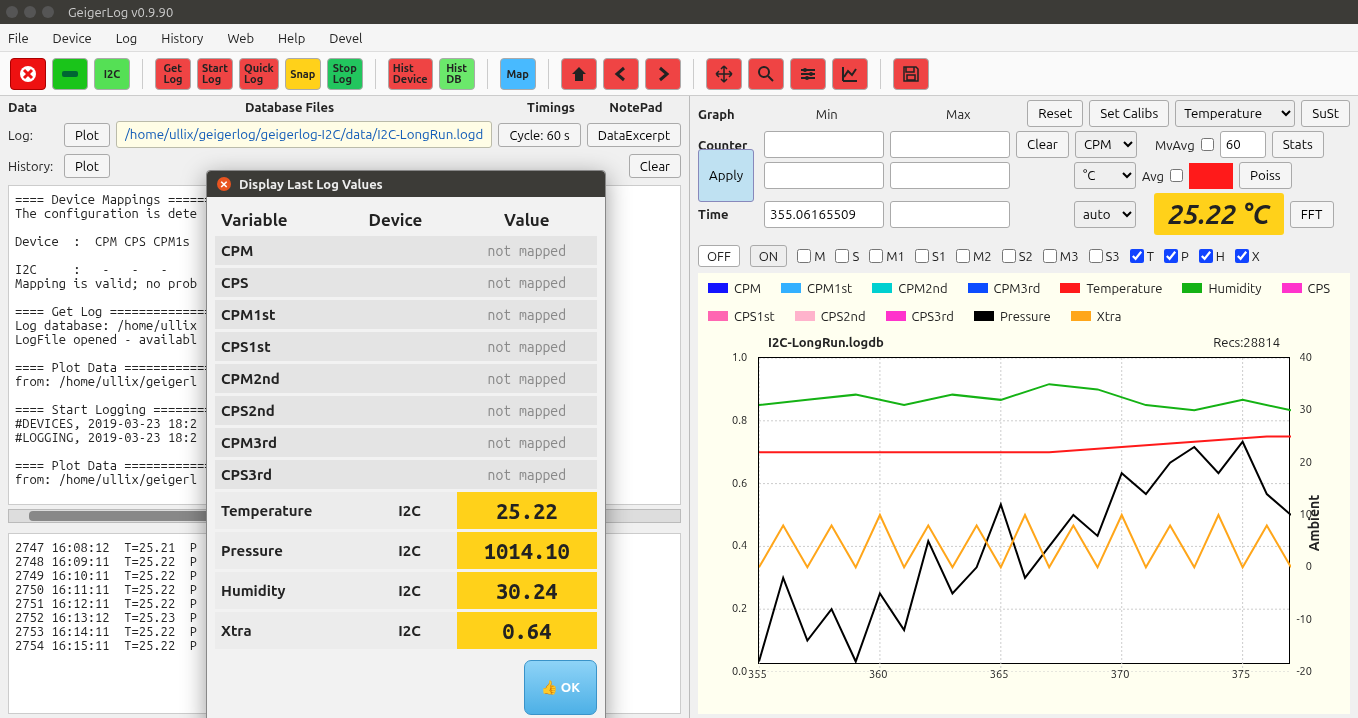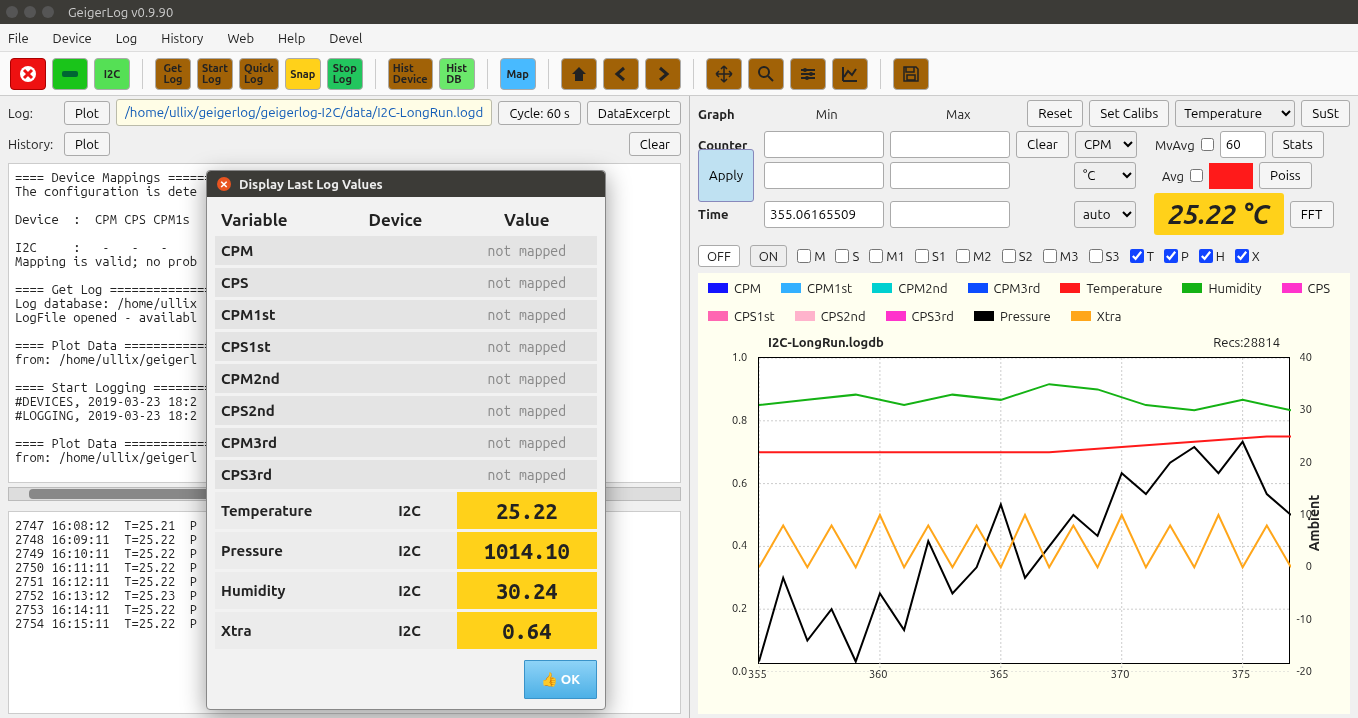--- a/index.html
+++ b/index.html
@@ -13,7 +13,7 @@
 .menubar span { cursor: pointer; }
 
 .toolbar { background: #fafafa; height: 44px; display: flex; align-items: center; padding: 4px 10px; gap: 6px; border-bottom:1px solid #ccc;}
-.tbtn { height: 32px; min-width: 36px; border: 1px solid #aaa; border-radius: 4px; background:#a16207; display:flex; align-items:center; justify-content:center; font-size:11px; font-weight:bold; cursor:pointer; padding:0 4px;}
+.tbtn { height: 32px; min-width: 36px; border: 1px solid #aaa; border-radius: 4px; background:#ef4444; display:flex; align-items:center; justify-content:center; font-size:11px; font-weight:bold; cursor:pointer; padding:0 4px;}
 .tbtn.red { background:#e11; color:#fff; border-color:#a00;}
 .tbtn.green { background:#1ac41a; }
 .tbtn.lime { background:#55e055; }

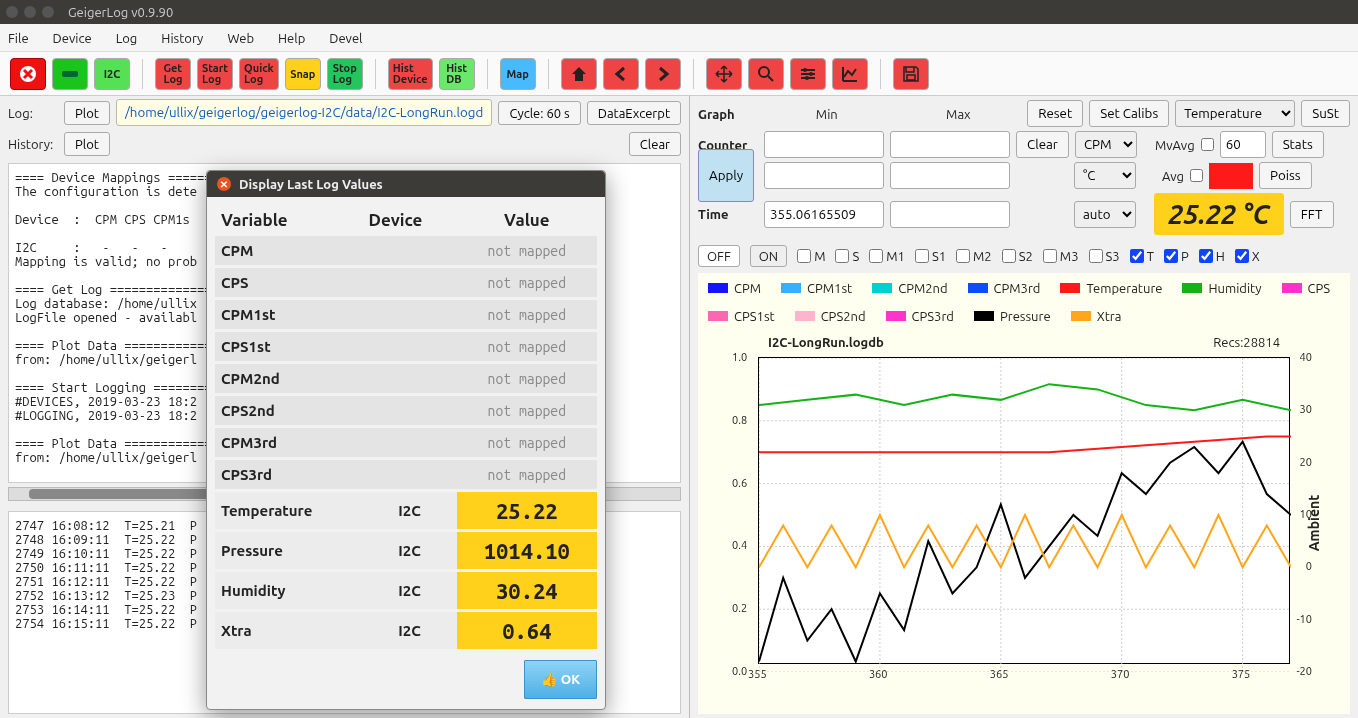--- a/index.html
+++ b/index.html
@@ -183,6 +183,12 @@
 
 <div class="main">
   <div class="left">
+    <div class="data-header">
+      <div>Data</div>
+      <div>Database Files</div>
+      <div style="flex:0 0 80px">Timings</div>
+      <div style="flex:0 0 90px">NotePad</div>
+    </div>
     <div class="logrow">
       <span class="label">Log:</span>
       <button class="smallbtn">Plot</button>

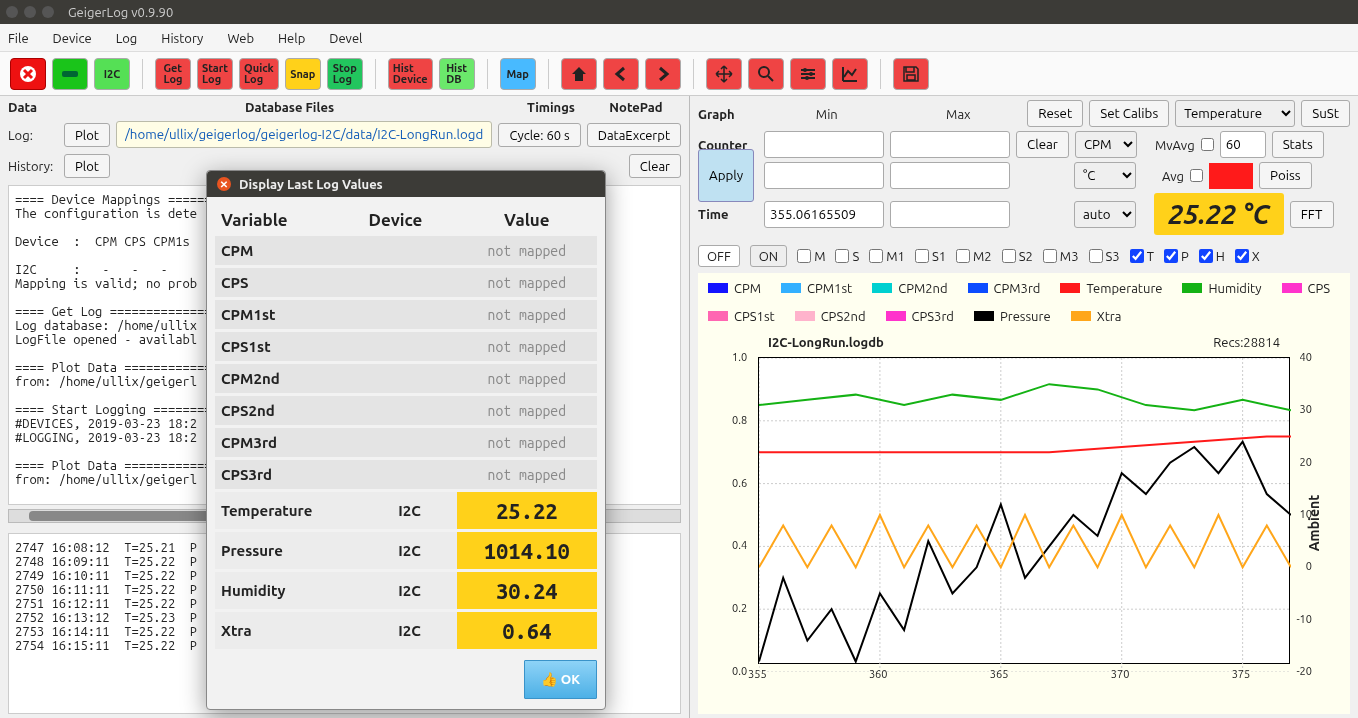--- a/index.html
+++ b/index.html
@@ -263,7 +263,7 @@
       <button class="applybtn" style="position:absolute;">Apply</button>
       <div style="width:52px"></div>
       <select><option>°C</option></select>
-      <span style="margin-left:20px">Avg</span>
+      <span style="">Avg</span>
       <input type="checkbox" style="">
       <div class="redswatch"></div>
       <button class="btn">Poiss</button>

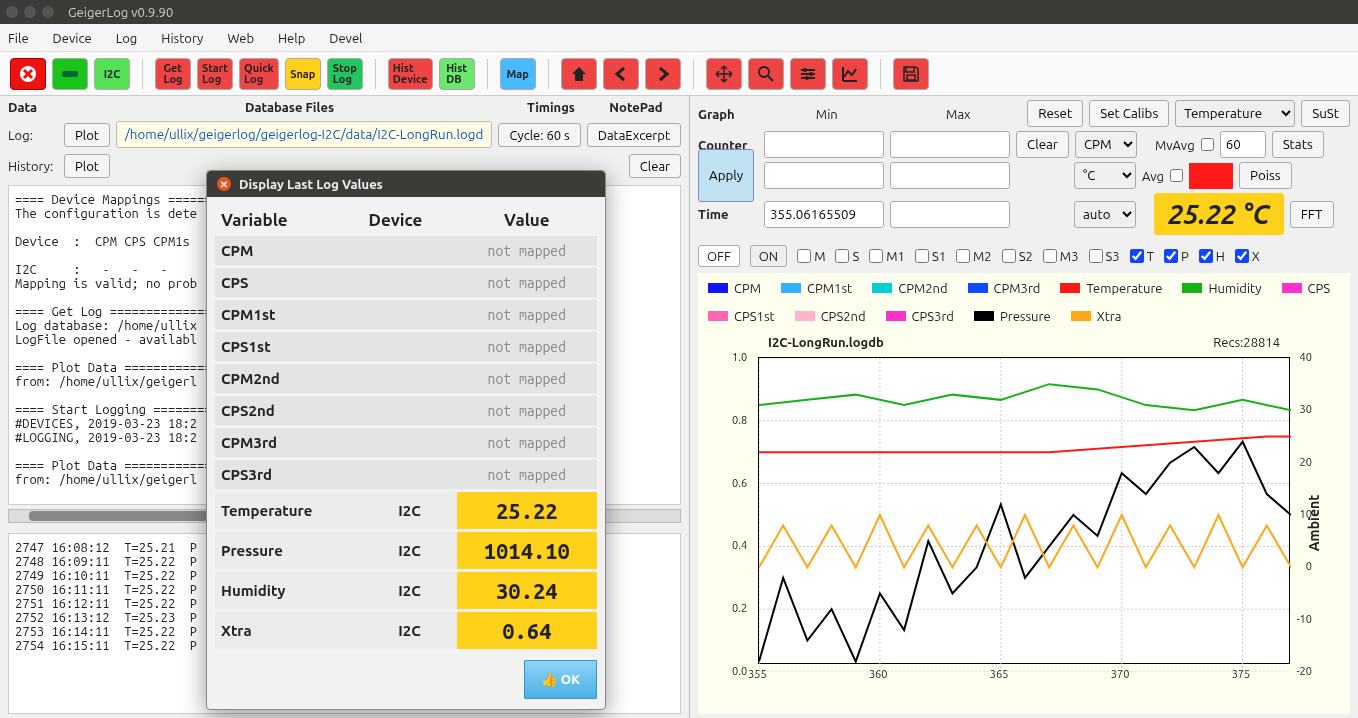--- a/index.html
+++ b/index.html
@@ -78,7 +78,7 @@
 .dialog tr.hi td.val { background:#ffd11a; color:#222; font-size:22px; font-weight:bold;}
 .dialog tr.hi td { background:#ececec;}
 .dialog tr.hi td:first-child{background:#ececec;}
-.dialog .okbtn{ float:right; margin-top:8px; background:linear-gradient(#8ed3f7,#4db0e6); border:1px solid #3a93c9; color:#fff; padding:11px 16px; border-radius:1px; cursor:pointer; font-weight:bold;}
+.dialog .okbtn{ float:right; margin-top:8px; background:linear-gradient(#8ed3f7,#4db0e6); border:1px solid #3a93c9; color:#fff; padding:19px 16px; border-radius:7px; cursor:pointer; font-weight:bold;}
 
 .tick{position:absolute;font-size:11px;color:#222;}
 </style>

